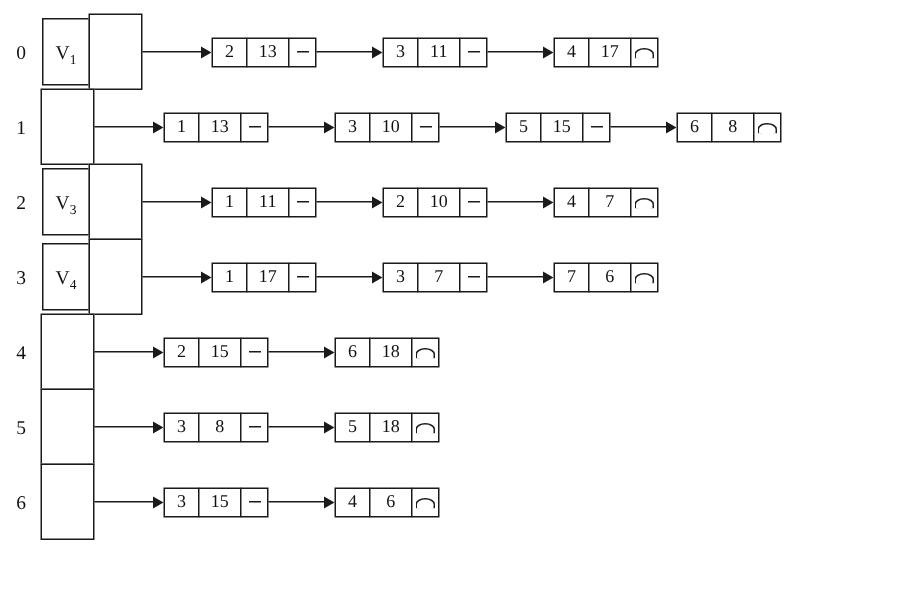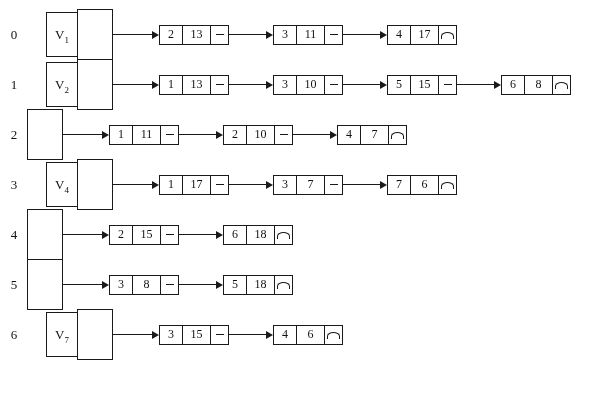--- a/index.html
+++ b/index.html
@@ -35,7 +35,7 @@
     background: #ffffff;
     flex: 0 0 auto;
   }
-  .vertex-cell { width: 32px; height: 45px; font-size: 13px; margin-left: 18px; }
+  .vertex-cell { width: 32px; height: 45px; font-size: 13px; }
   .head-cell   { width: 36px; height: 51px; margin-left: -1px; }
   sub { font-size: 9px; line-height: 0; }
   .arrow { display: flex; align-items: center; flex: 0 0 auto; }

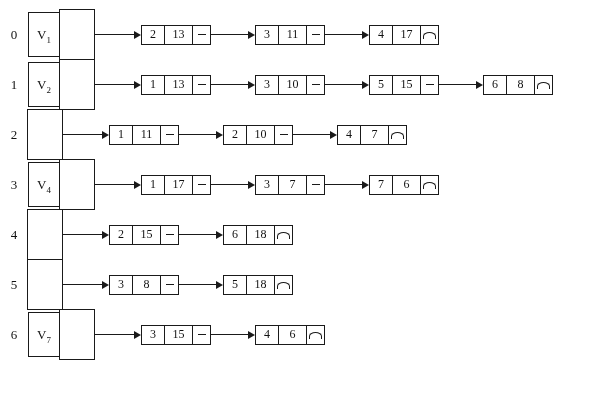--- a/index.html
+++ b/index.html
@@ -107,9 +107,6 @@
     </div>
     <div class="adj-row" style="top: 59px;">
       <div class="row-index">1</div>
-      <div class="cell vertex-cell">
-        <span>V<sub>2</sub></span>
-      </div>
       <div class="cell head-cell"></div>
       <div class="arrow" style="width: 46px;">
         <div class="arrow-line"></div>

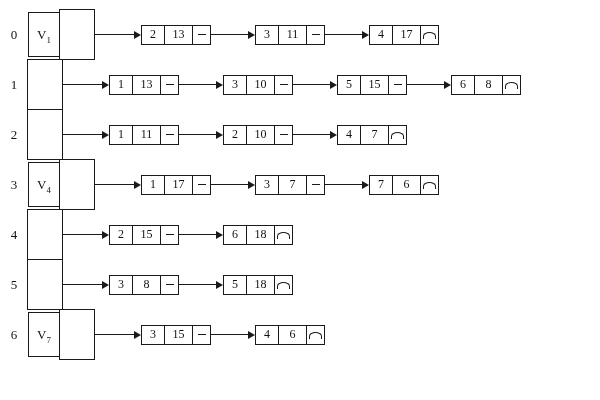--- a/index.html
+++ b/index.html
@@ -155,6 +155,9 @@
     </div>
     <div class="adj-row" style="top: 109px;">
       <div class="row-index">2</div>
+      <div class="cell vertex-cell">
+        <span>V<sub>3</sub></span>
+      </div>
       <div class="cell head-cell"></div>
       <div class="arrow" style="width: 46px;">
         <div class="arrow-line"></div>

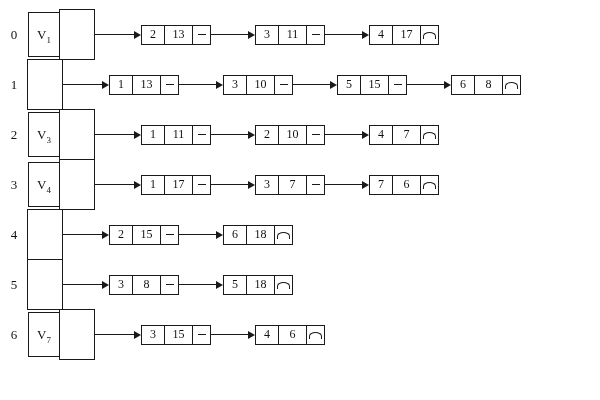--- a/index.html
+++ b/index.html
@@ -287,9 +287,6 @@
     </div>
     <div class="adj-row" style="top: 309px;">
       <div class="row-index">6</div>
-      <div class="cell vertex-cell">
-        <span>V<sub>7</sub></span>
-      </div>
       <div class="cell head-cell"></div>
       <div class="arrow" style="width: 46px;">
         <div class="arrow-line"></div>

